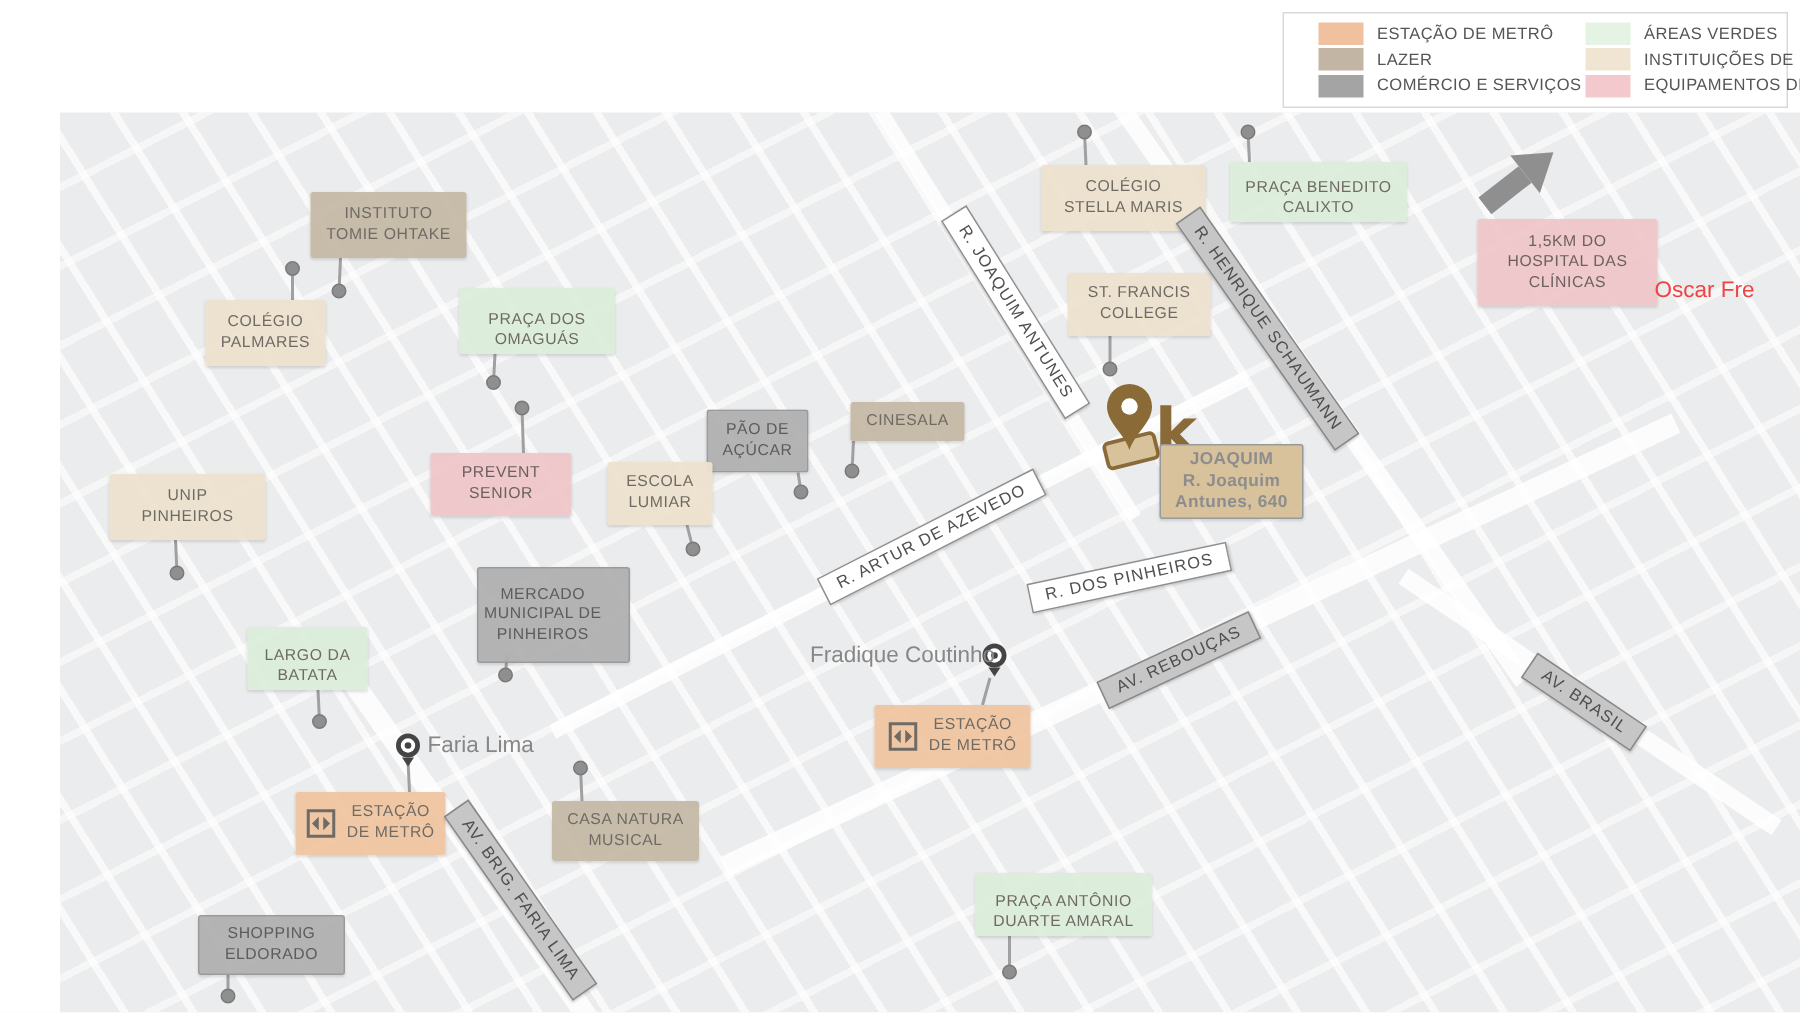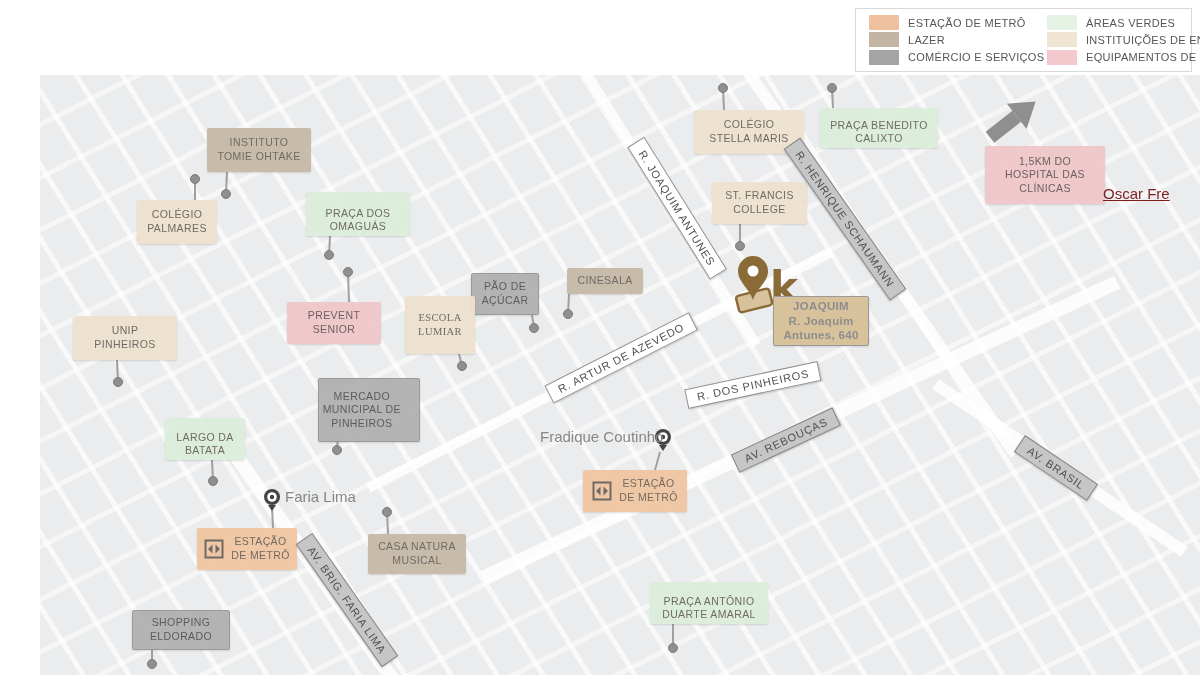--- a/index.html
+++ b/index.html
@@ -43,7 +43,7 @@
   #legend{position:absolute;left:855px;top:8px;width:337px;height:64px;background:#ffffff;
           border:1px solid #d9d9d9;z-index:5;display:grid;grid-template-columns:178px 1fr;
           grid-auto-flow:column;grid-template-rows:repeat(3,1fr);
-          padding:5px 13px;box-sizing:border-box;}
+          padding:5px 23px;box-sizing:border-box;}
   .legend-item{display:flex;align-items:center;gap:9px;}
   .swatch{width:30px;height:15px;flex:0 0 auto;}
   .legend-label{font-size:11px;color:#555555;letter-spacing:.3px;white-space:nowrap;}

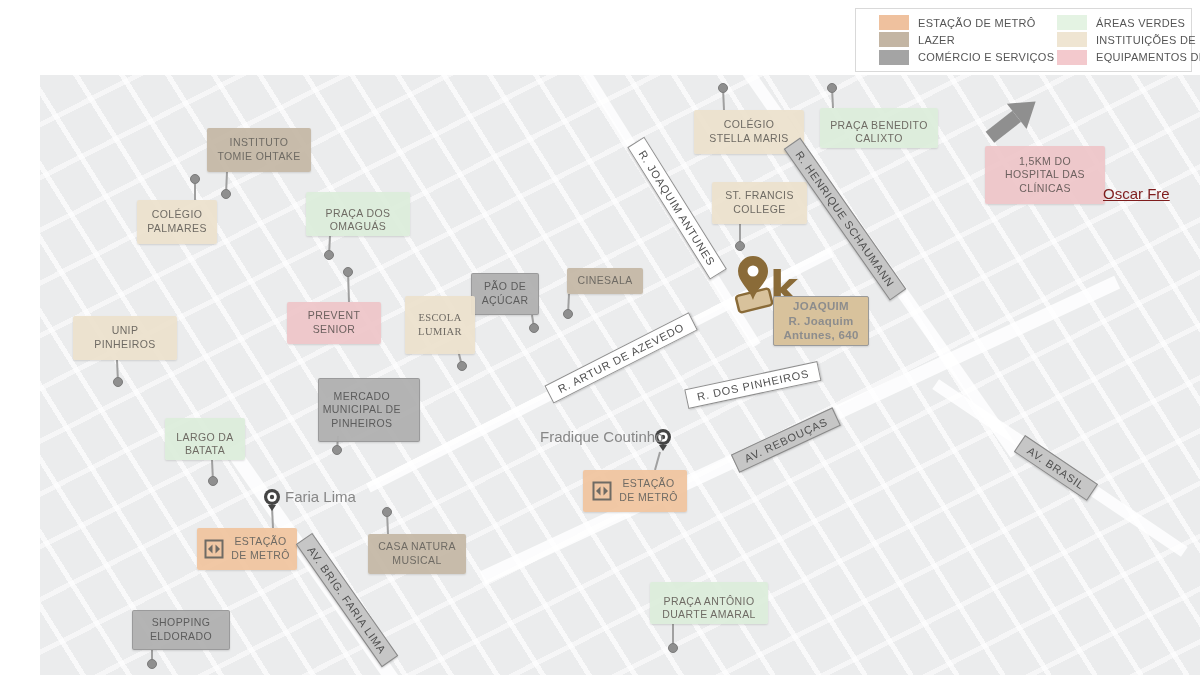--- a/index.html
+++ b/index.html
@@ -37,7 +37,7 @@
           transform-origin:center;box-shadow:1px 1px 2px rgba(0,0,0,.18);}
   .street.gray{background:#c6c6c6;border-color:#888888;}
   
-  .map-text{position:absolute;color:#7f1d1d;font-size:15px;z-index:3;white-space:nowrap;text-decoration:underline;}
+  .map-text{position:absolute;color:#ef4444;font-size:15px;z-index:3;white-space:nowrap;}
   .station-label{position:absolute;color:#878787;font-size:15px;z-index:3;white-space:nowrap;}
   
   #legend{position:absolute;left:855px;top:8px;width:337px;height:64px;background:#ffffff;

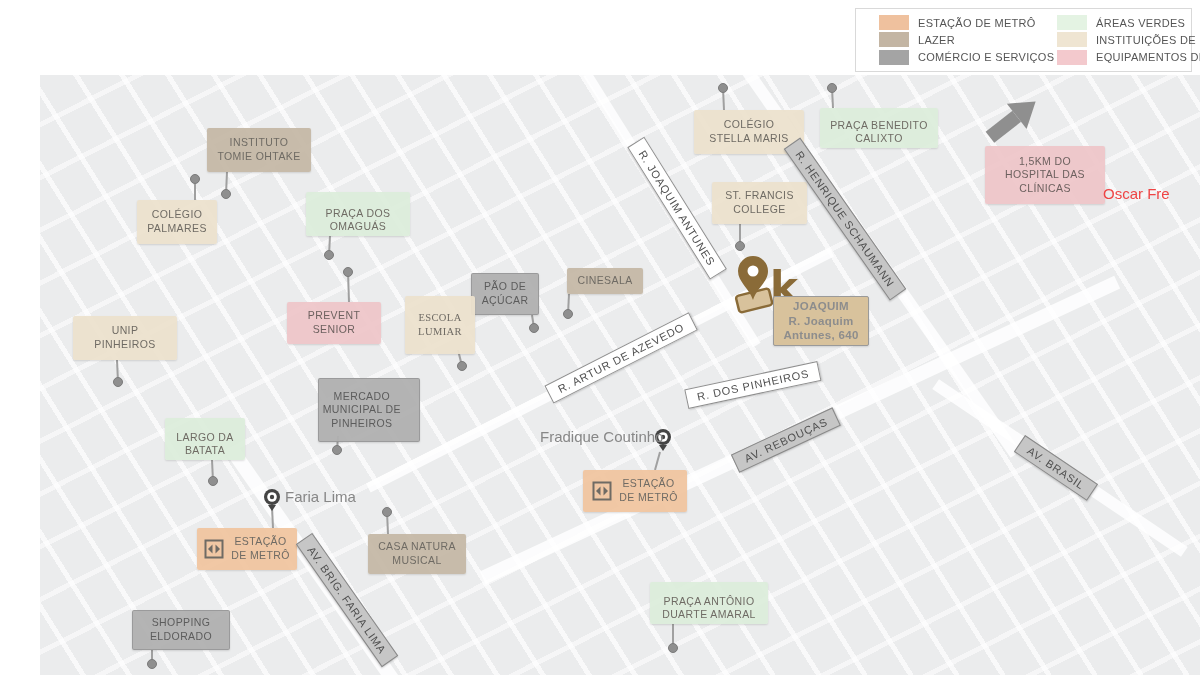--- a/index.html
+++ b/index.html
@@ -186,7 +186,7 @@
           <div>SENIOR</div>
         </div>
       </div>
-      <div class="poi cat-ensino" style="left: 405px; top: 296px; width: 70px; height: 58px; font-family: Liberation Serif, serif;">
+      <div class="poi cat-ensino" style="left: 405px; top: 308px; width: 70px; height: 42px;">
         <div class="poi-text">
           <div>ESCOLA</div>
           <div>LUMIAR</div>

